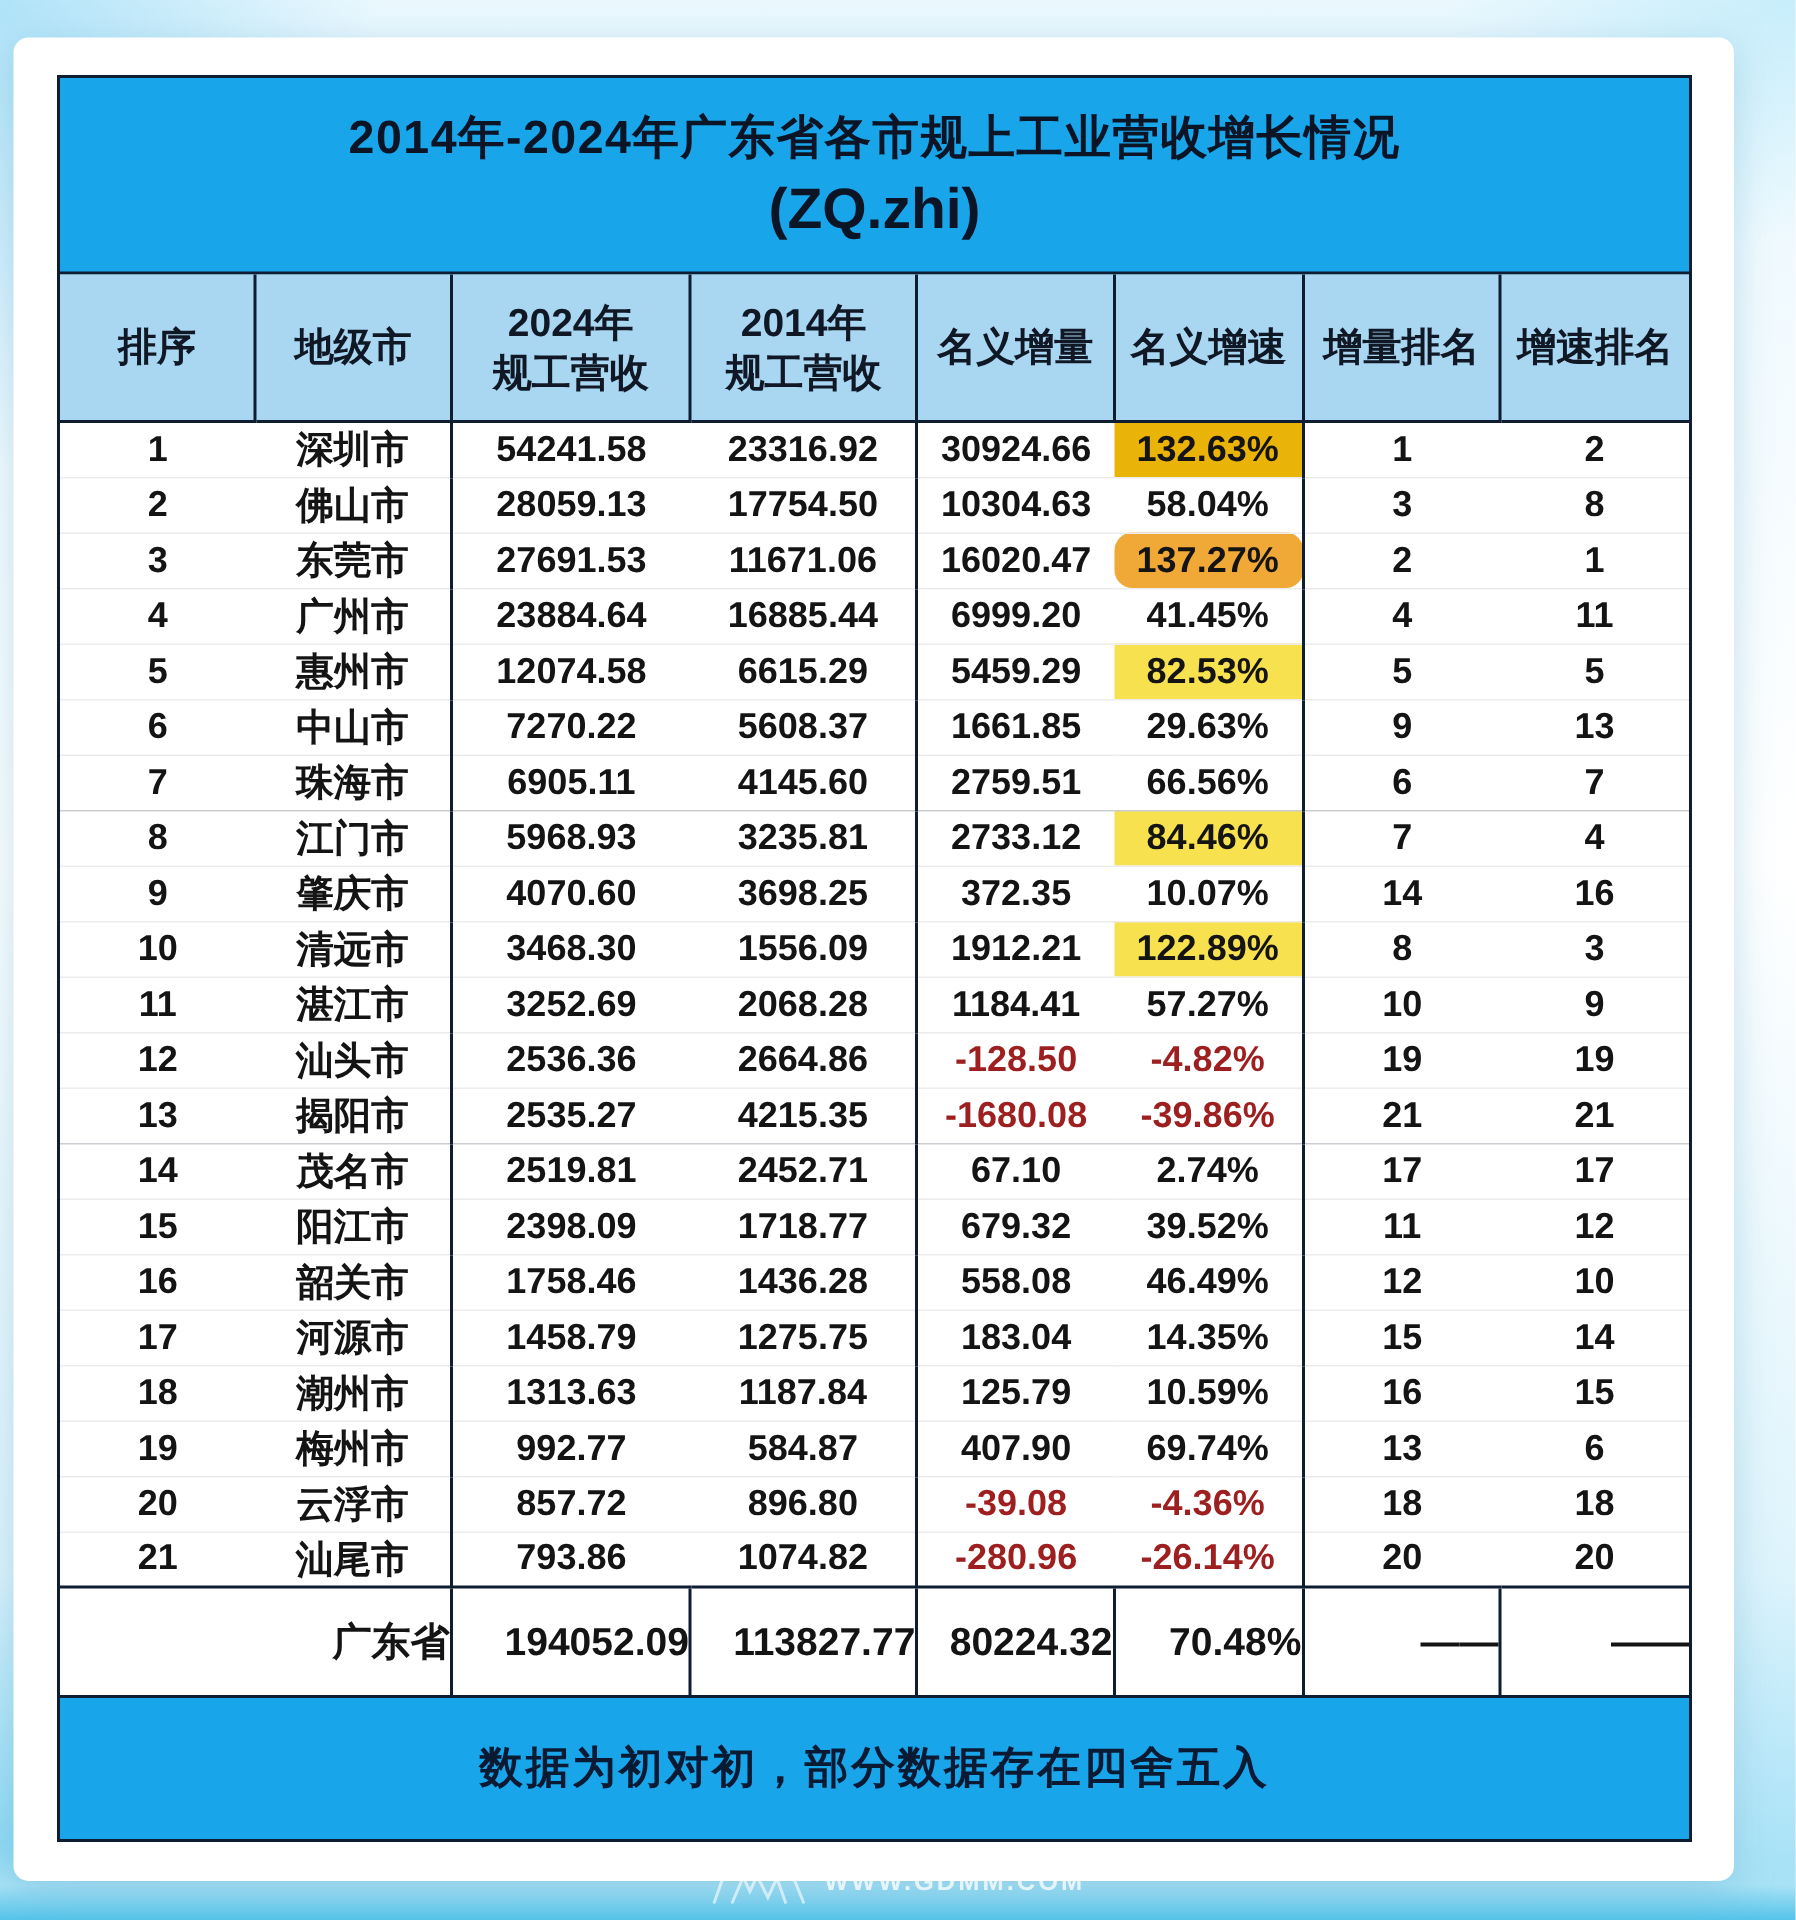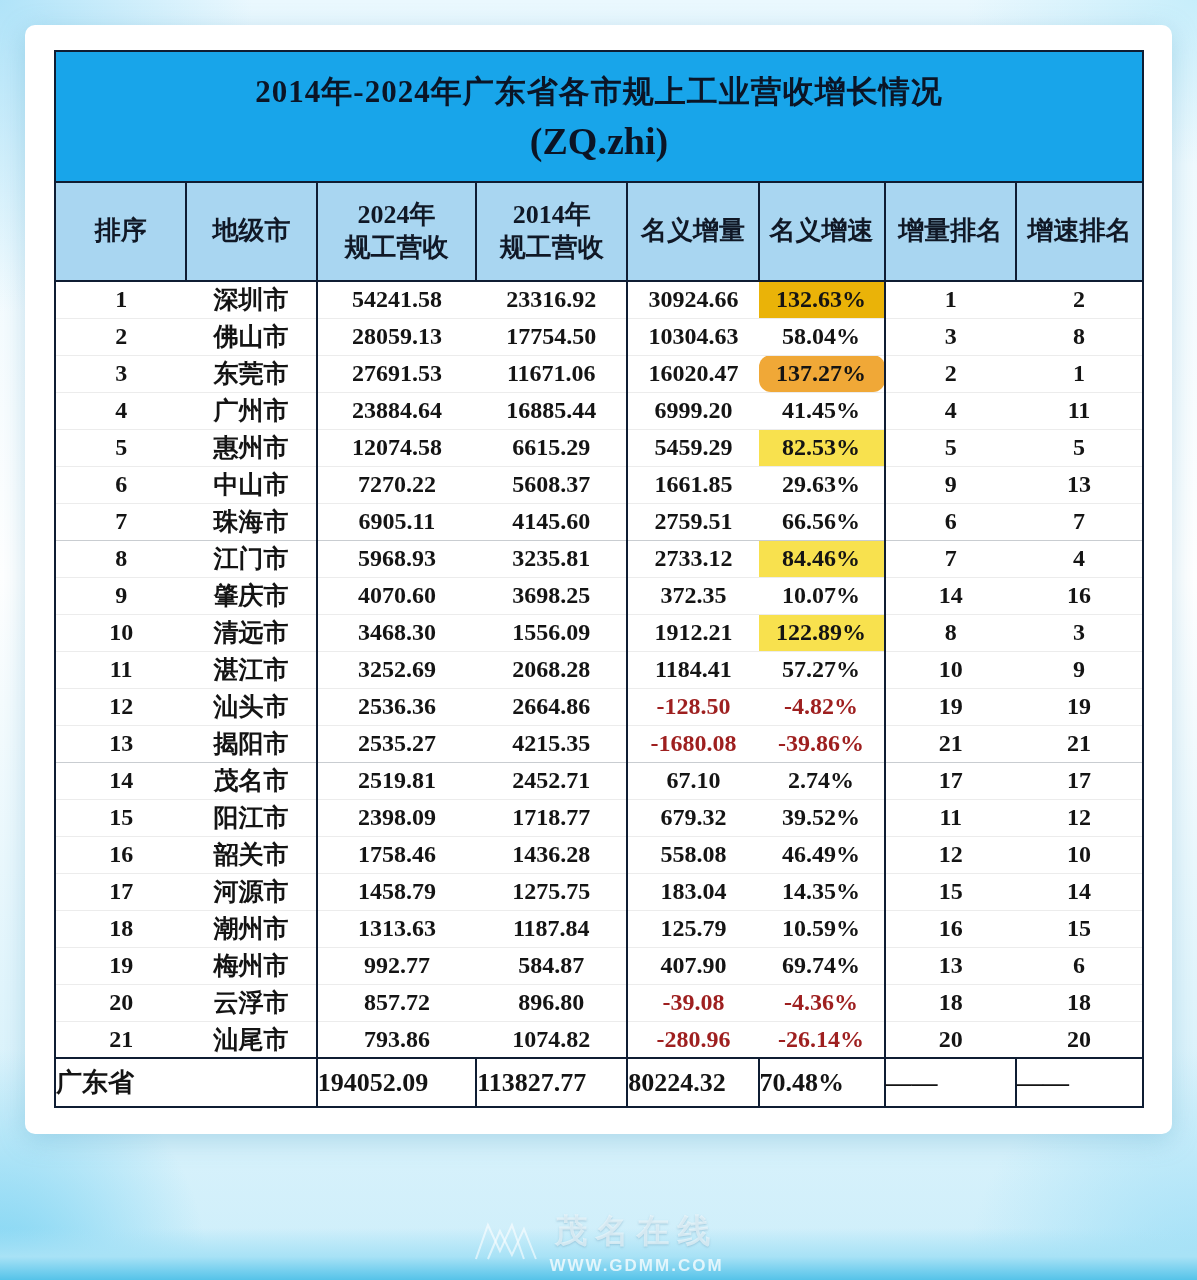--- a/index.html
+++ b/index.html
@@ -20,11 +20,10 @@
     background: linear-gradient(180deg, rgba(255,255,255,0) 0%, #a8e2f6 55%, #55c3e9 100%);
   }
   .card {
-    position: absolute; left: 25px; top: 25px; width: 1147px;
+    position: absolute; left: 9px; top: 25px; width: 1147px;
     background: #ffffff; border-radius: 10px;
     box-shadow: 0 6px 26px rgba(90,165,200,.35);
     padding: 25px 28px 26px 29px;
-    font-family: Liberation Serif, serif;
   }
   .frame { border: 2px solid #0f1d33; }
   .title-bar {

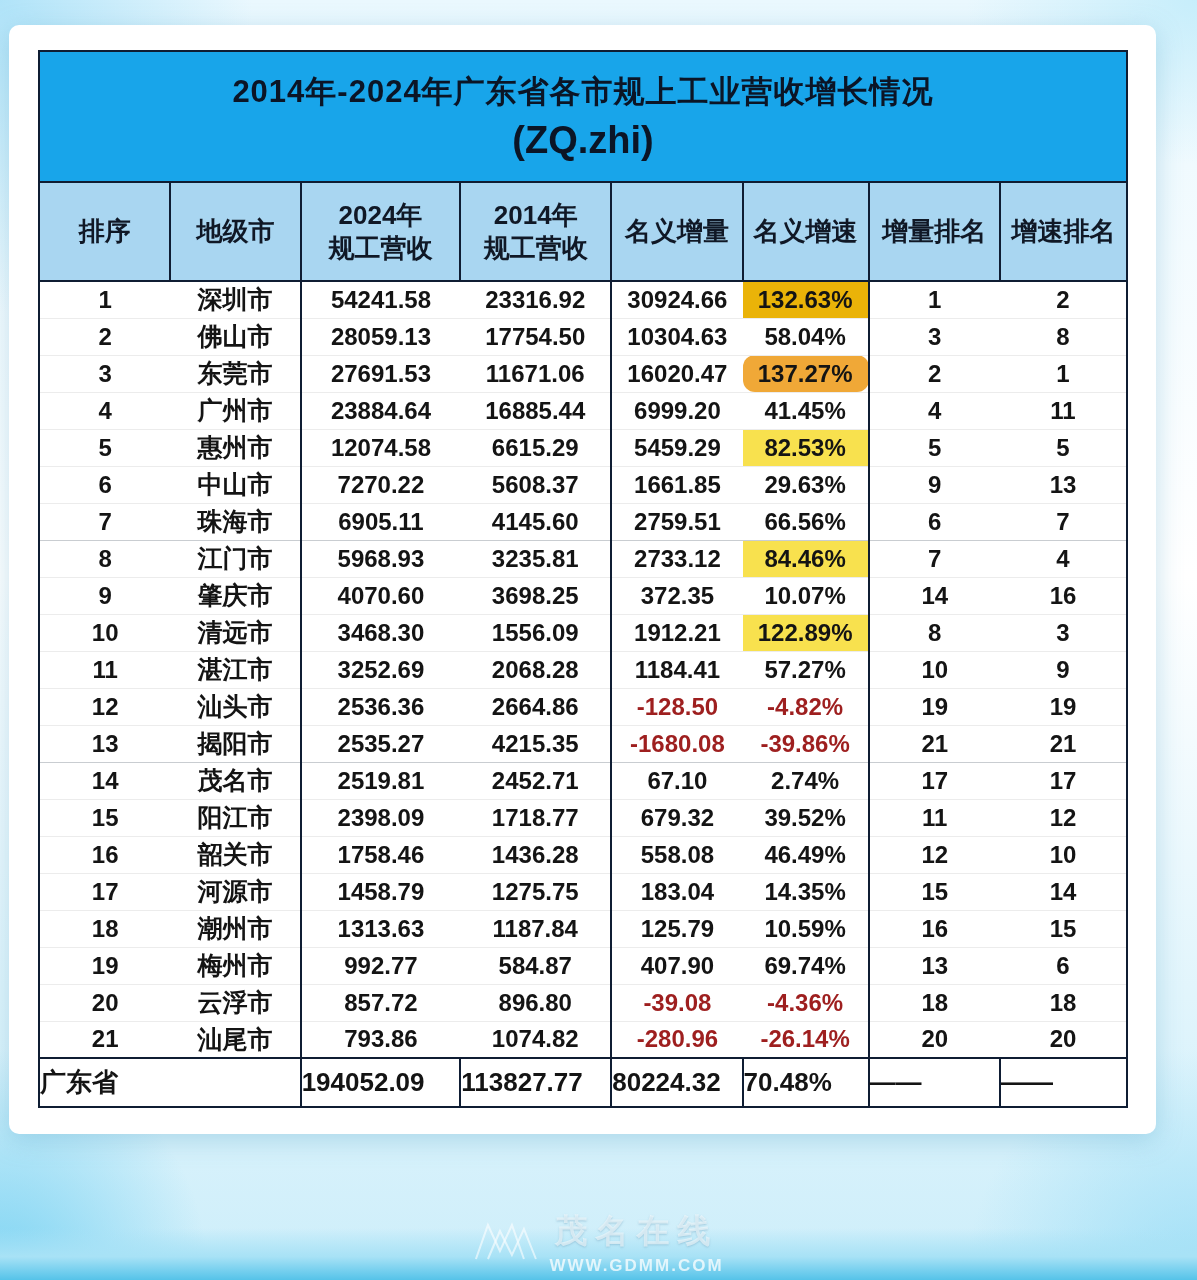--- a/index.html
+++ b/index.html
@@ -57,7 +57,7 @@
   tbody td.hl-orange { background: #f0a837; border-radius: 12px; }
   tbody td.neg { color: #9e1f1f; }
   tfoot td {
-    height: 48px; text-align: left; vertical-align: middle;
+    height: 72px; text-align: right; vertical-align: middle;
     font-size: 26px; font-weight: 700; color: #141414;
     border-top: 2px solid #0f1d33; border-left: 2px solid #0f1d33;
     background: #ffffff; white-space: nowrap;

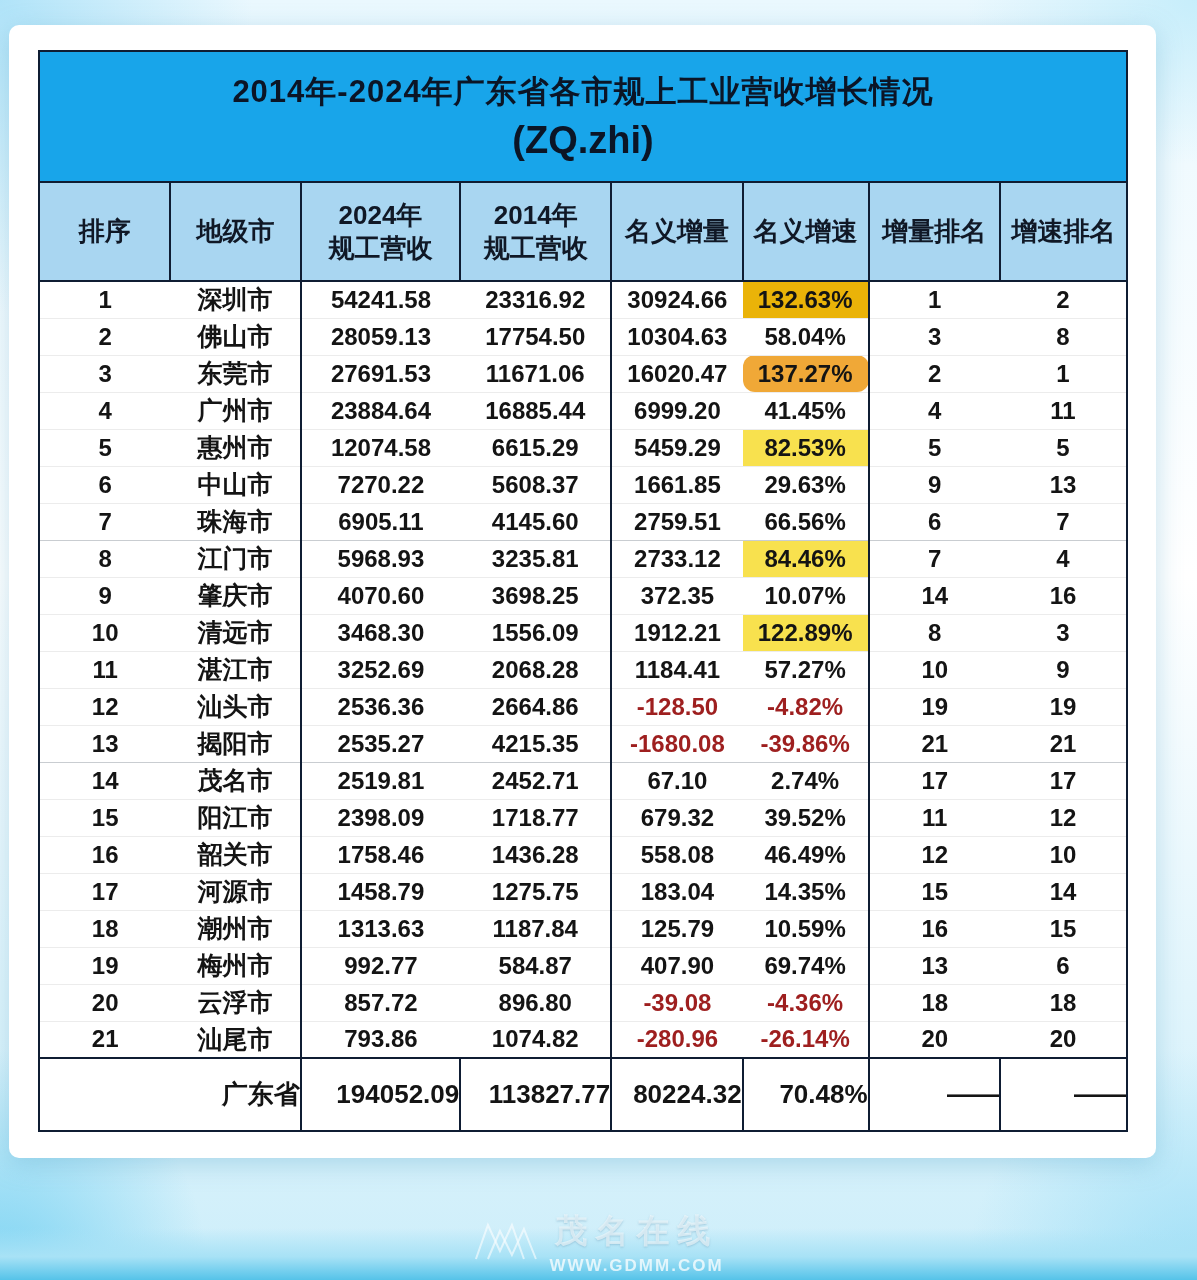--- a/index.html
+++ b/index.html
@@ -341,6 +341,9 @@
       </tfoot>
     </table>
 
+    <div class="note-bar">
+      <span class="note-text">数据为初对初，部分数据存在四舍五入</span>
+    </div>
 
   </div>
 </div>

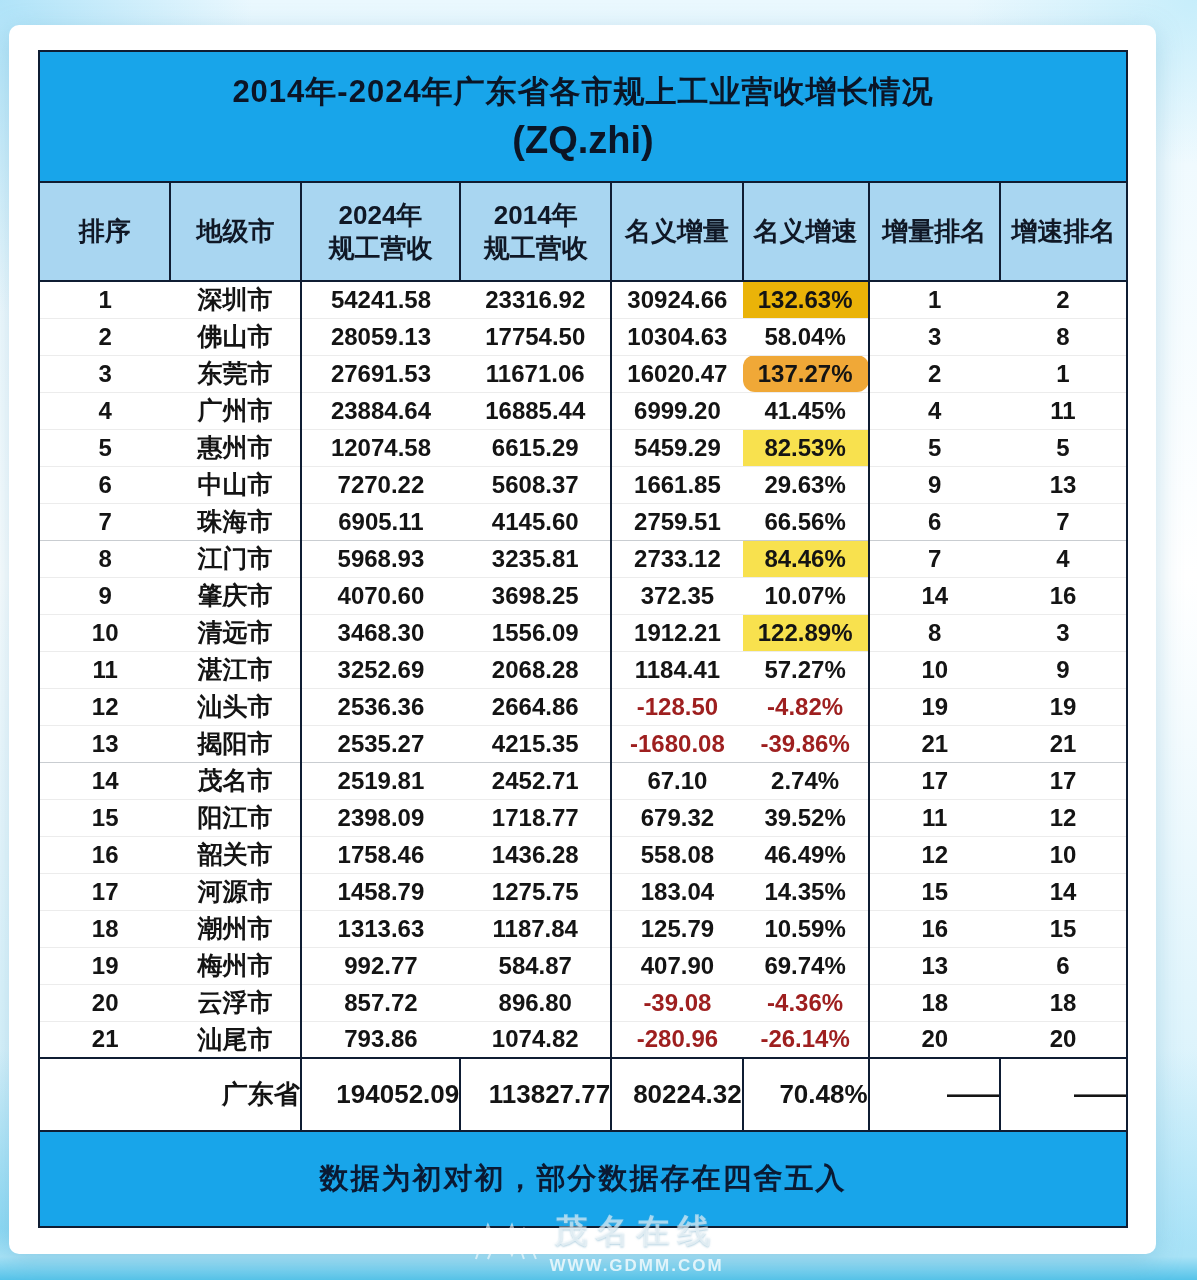--- a/index.html
+++ b/index.html
@@ -356,7 +356,6 @@
     </svg>
   </span>
   <span class="wm-texts">
-    <span class="wm-cn">茂名在线</span>
     <span class="wm-url">WWW.GDMM.COM</span>
   </span>
 </div>

